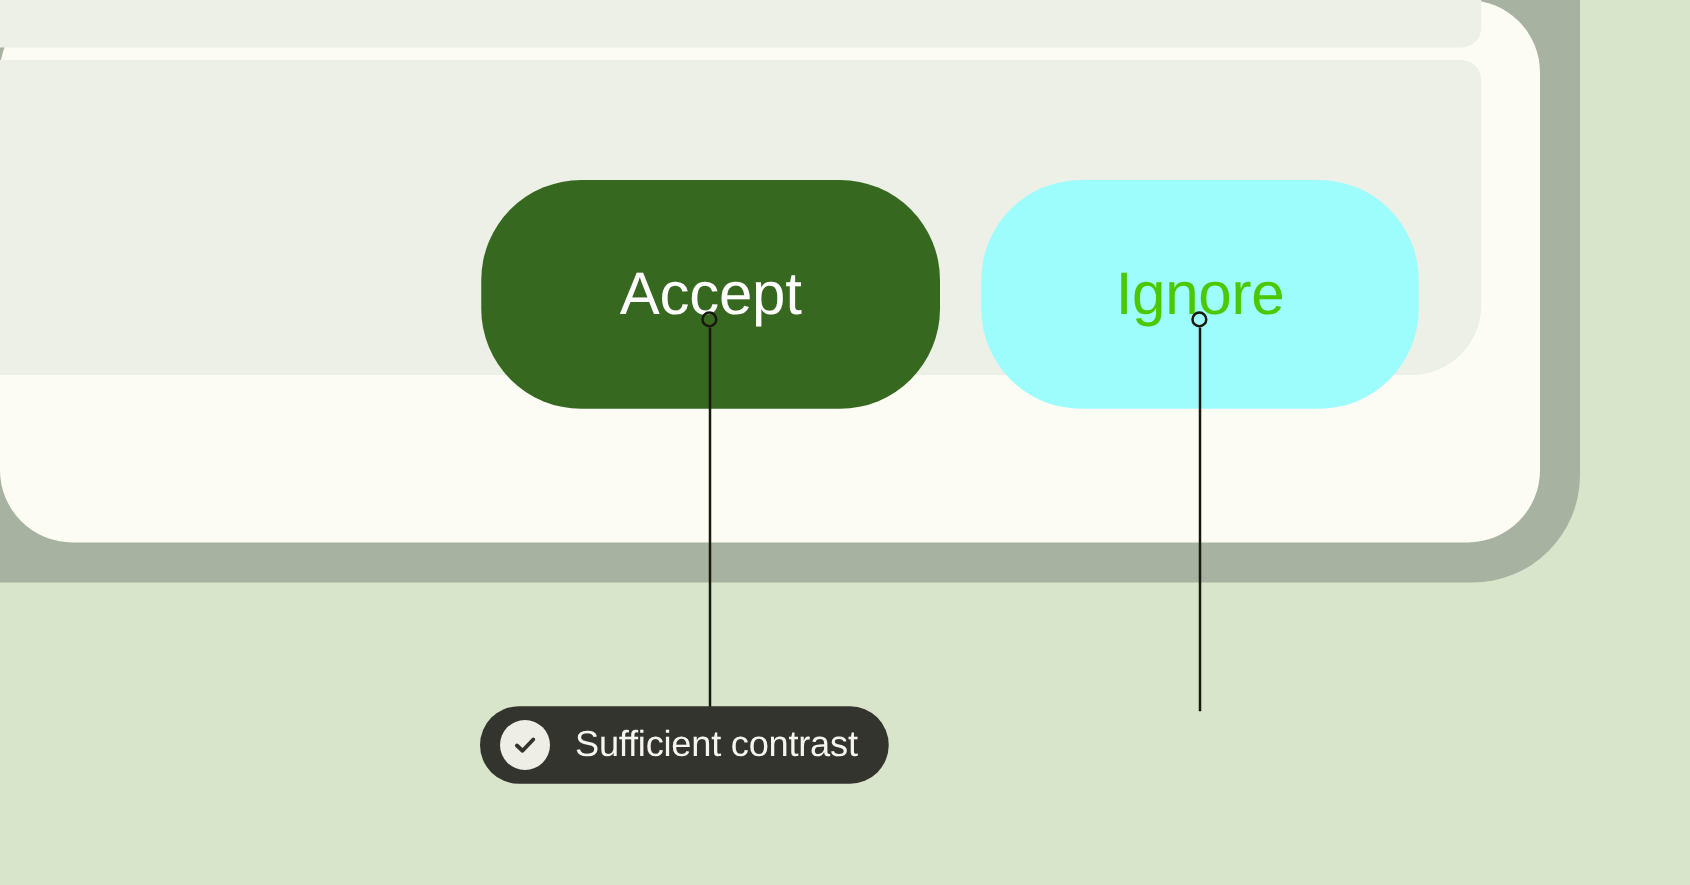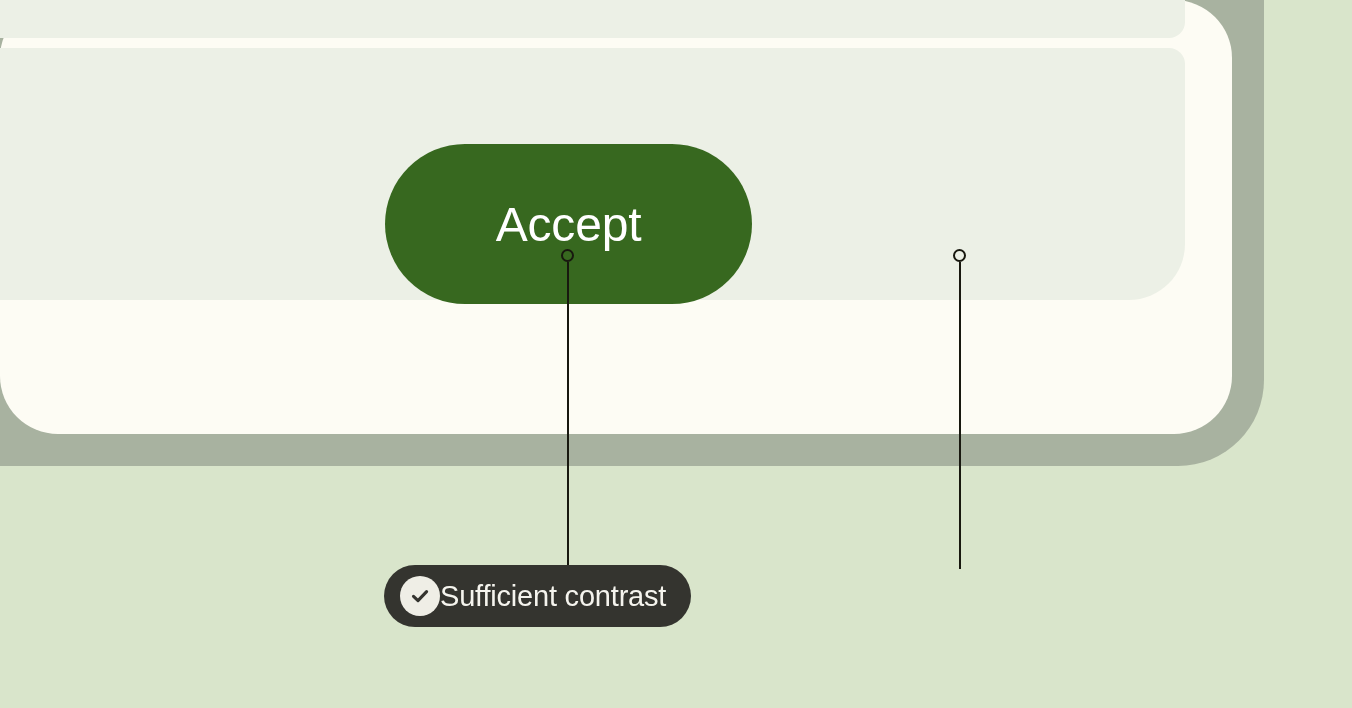--- a/index.html
+++ b/index.html
@@ -82,7 +82,7 @@
   }
 
   .btn {
-    height: 160px;
+    height: 183px;
     border: none;
     border-radius: 80px;
     font-family: "Liberation Sans", "DejaVu Sans", sans-serif;

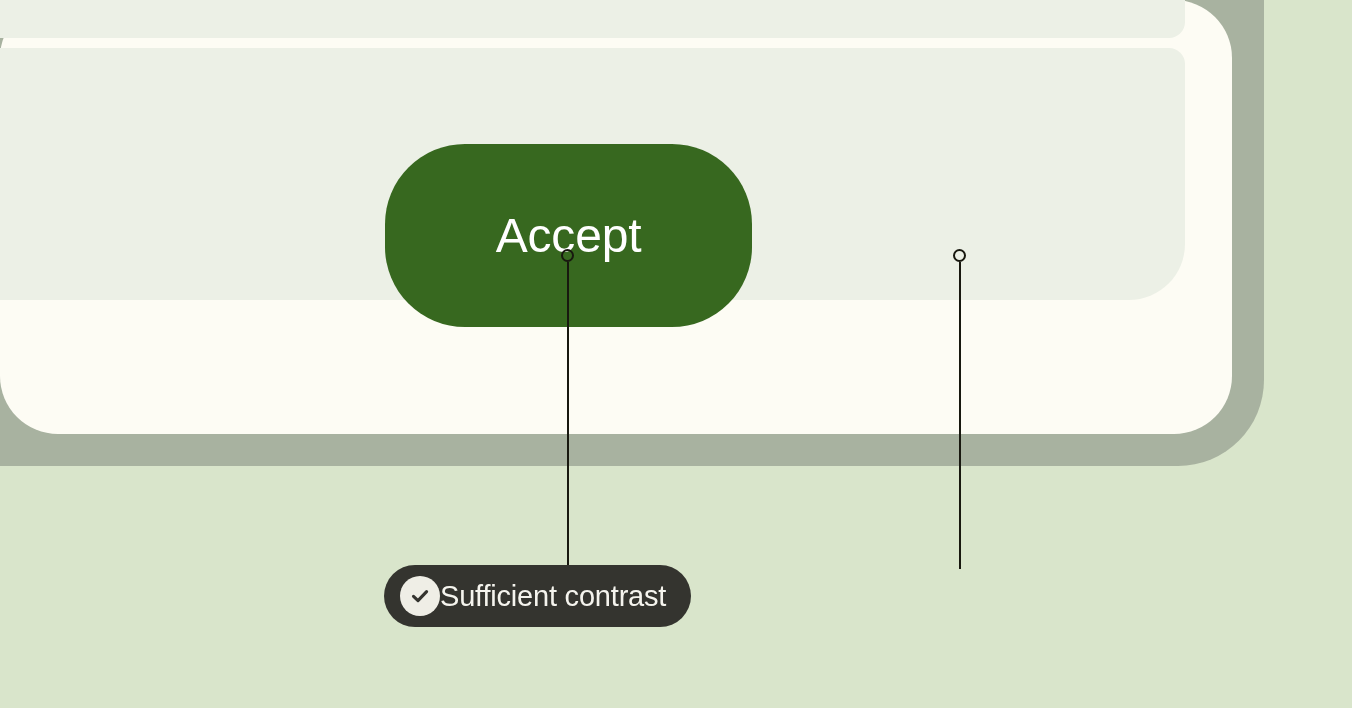--- a/index.html
+++ b/index.html
@@ -180,6 +180,7 @@
 
           <div class="btn-row">
             <button class="btn btn-accept">Accept</button>
+            <button class="btn btn-ignore">Ignore</button>
           </div>
 
         </div>

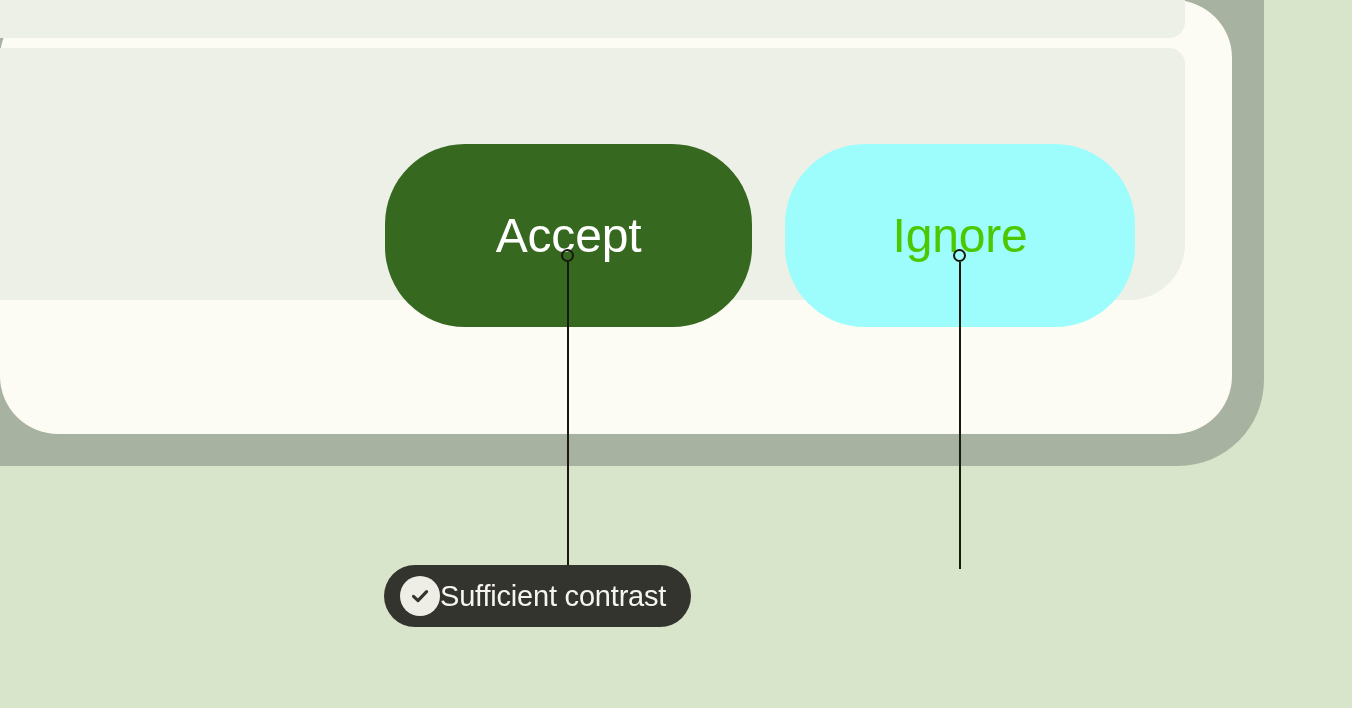--- a/index.html
+++ b/index.html
@@ -137,7 +137,7 @@
     border-radius: 31px;
     display: flex;
     align-items: center;
-    gap: 0;
+    gap: 20px;
     padding: 0 25px 0 16px;
     white-space: nowrap;
   }

